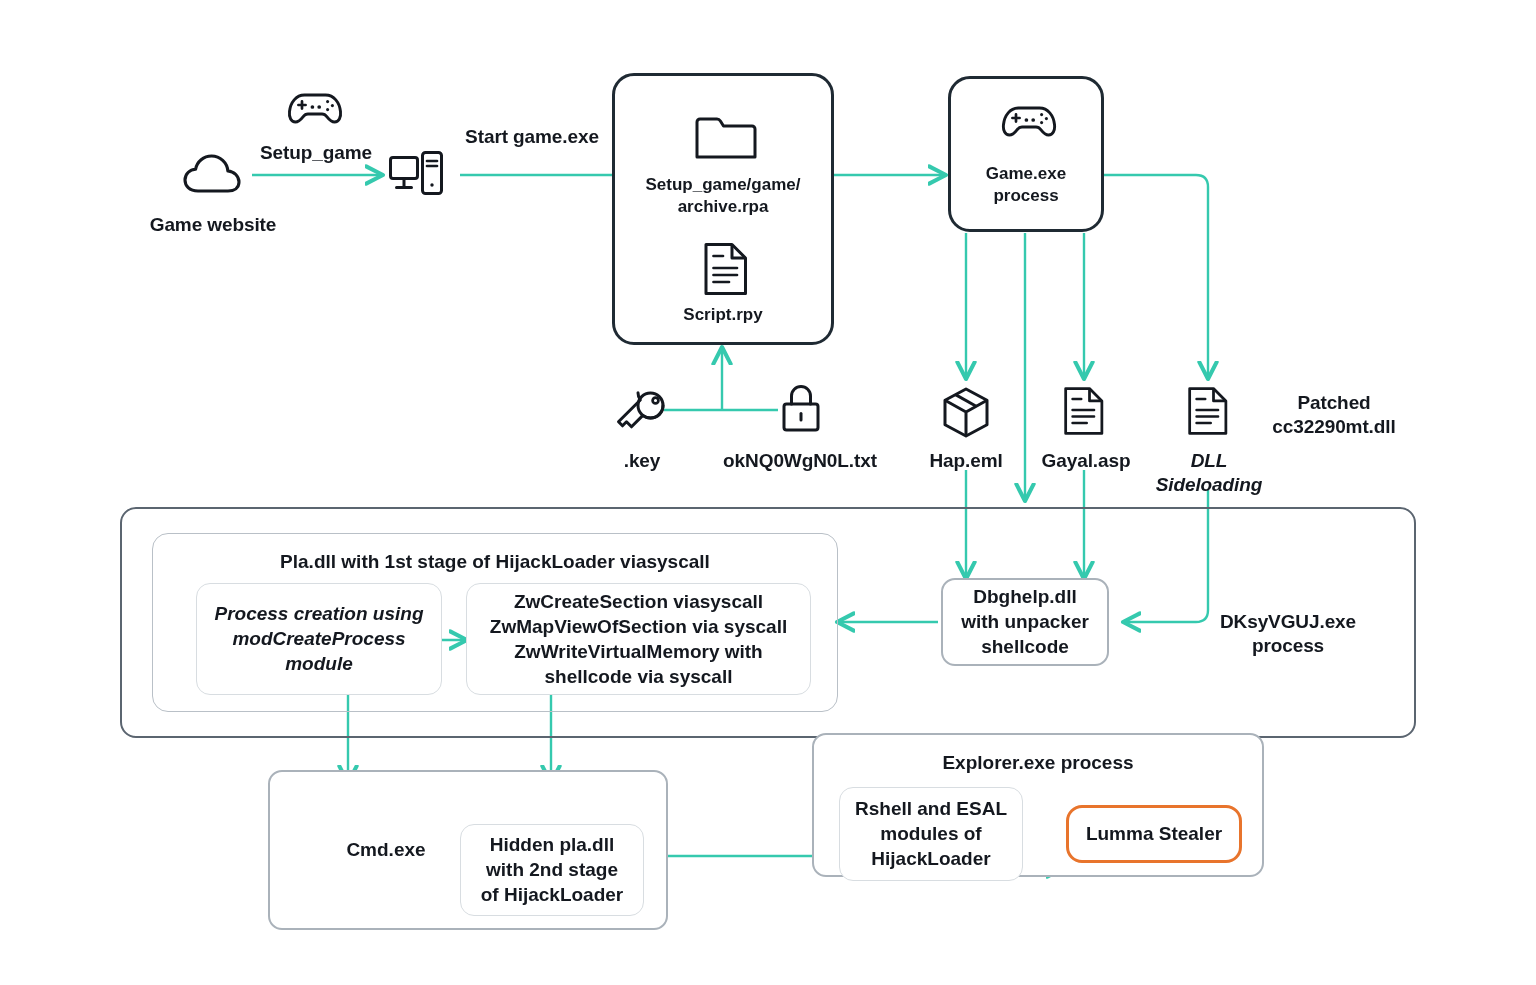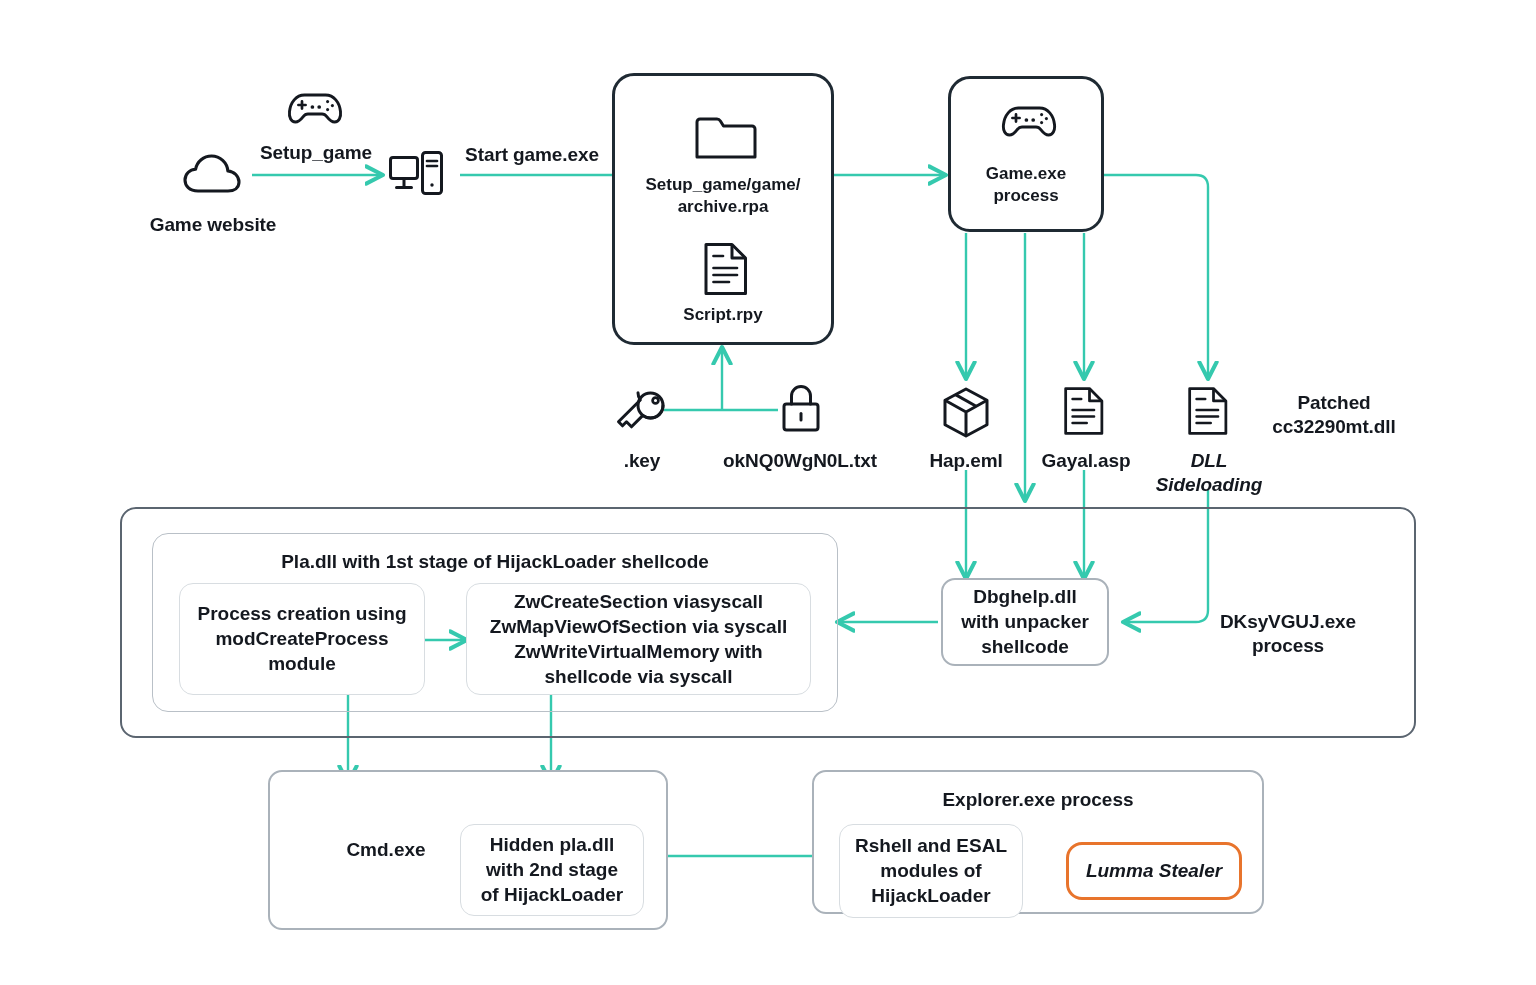--- a/index.html
+++ b/index.html
@@ -155,7 +155,7 @@
     </svg>
   </div>
 
-  <div class="lbl f16" style="left:408px; top:143px; width:248px;">Start game.exe</div>
+  <div class="lbl f16" style="left:408px; top:125px; width:248px;">Start game.exe</div>
 
   <div class="box box-dark" style="left:612px; top:73px; width:222px; height:272px;">
     <div class="icon" style="left:79px; top:37px;">

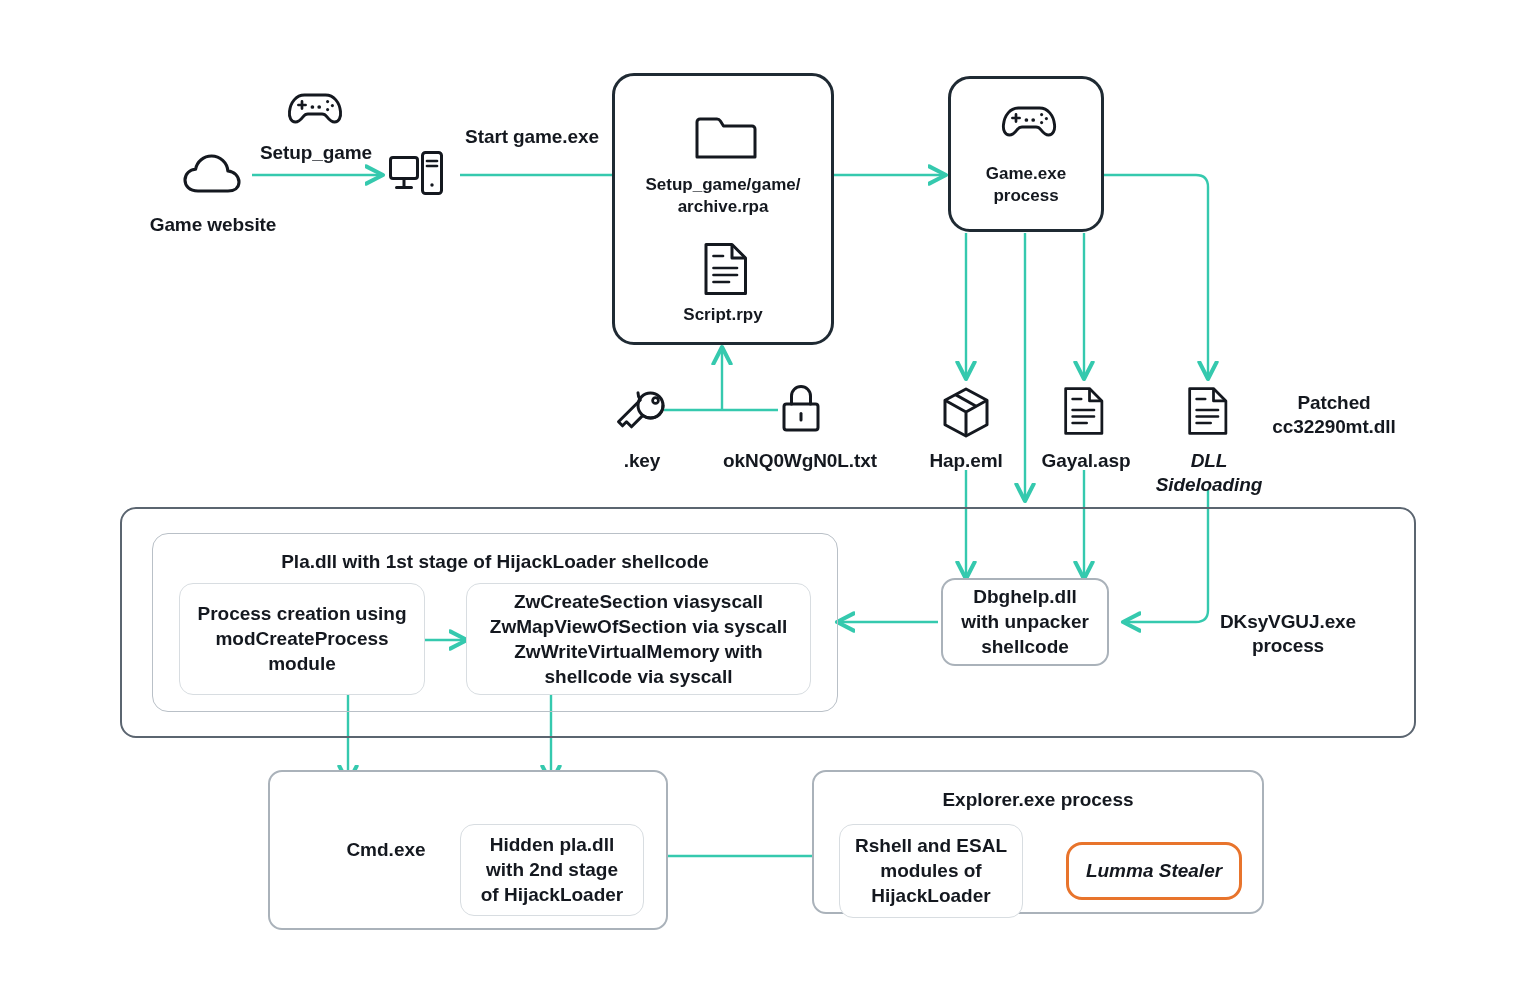--- a/index.html
+++ b/index.html
@@ -244,7 +244,7 @@
   <div class="box box-outer" style="left:120px; top:507px; width:1296px; height:231px;"></div>
 
   <div class="box box-mid" style="left:152px; top:533px; width:686px; height:179px;">
-    <div class="box-label f16" style="top:16px;">Pla.dll with 1st stage of HijackLoader shellcode</div>
+    <div class="box-label f16" style="top:16px;">Pla.dll with 1st stage of HijackLoader viasyscall</div>
   </div>
 
   <div class="box box-inner" style="left:179px; top:583px; width:246px; height:112px;">

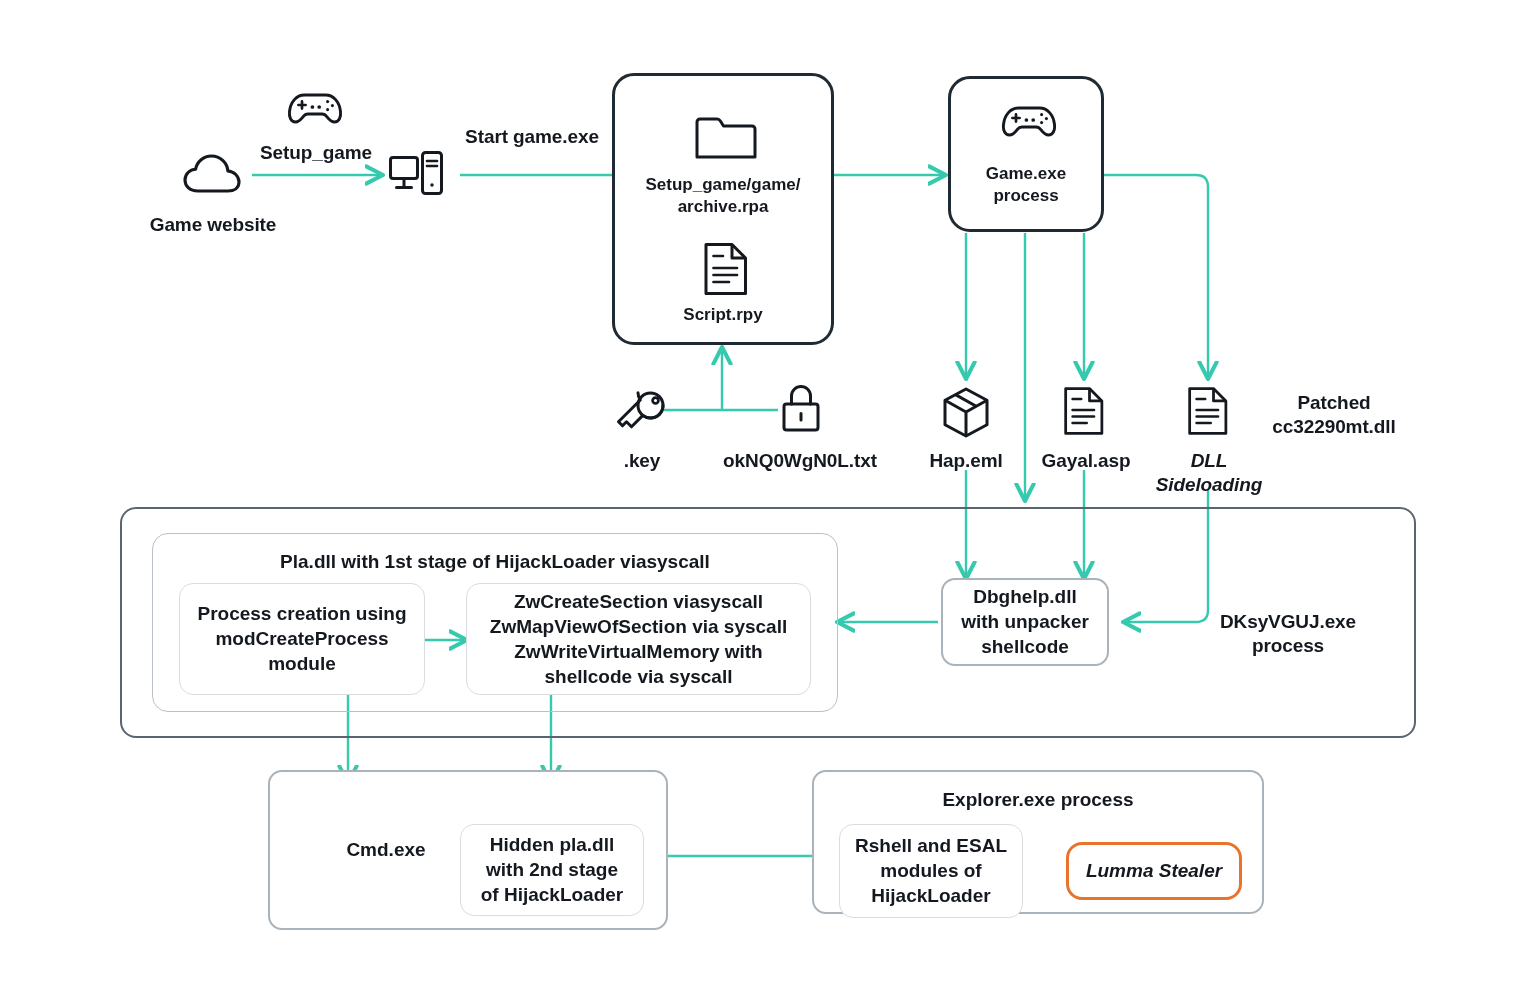--- a/index.html
+++ b/index.html
@@ -247,7 +247,7 @@
     <div class="box-label f16" style="top:16px;">Pla.dll with 1st stage of HijackLoader viasyscall</div>
   </div>
 
-  <div class="box box-inner" style="left:179px; top:583px; width:246px; height:112px;">
+  <div class="box box-inner" style="left:196px; top:583px; width:246px; height:112px;font-style:italic;">
     <div class="center-label f16">Process creation using
 modCreateProcess
 module</div>

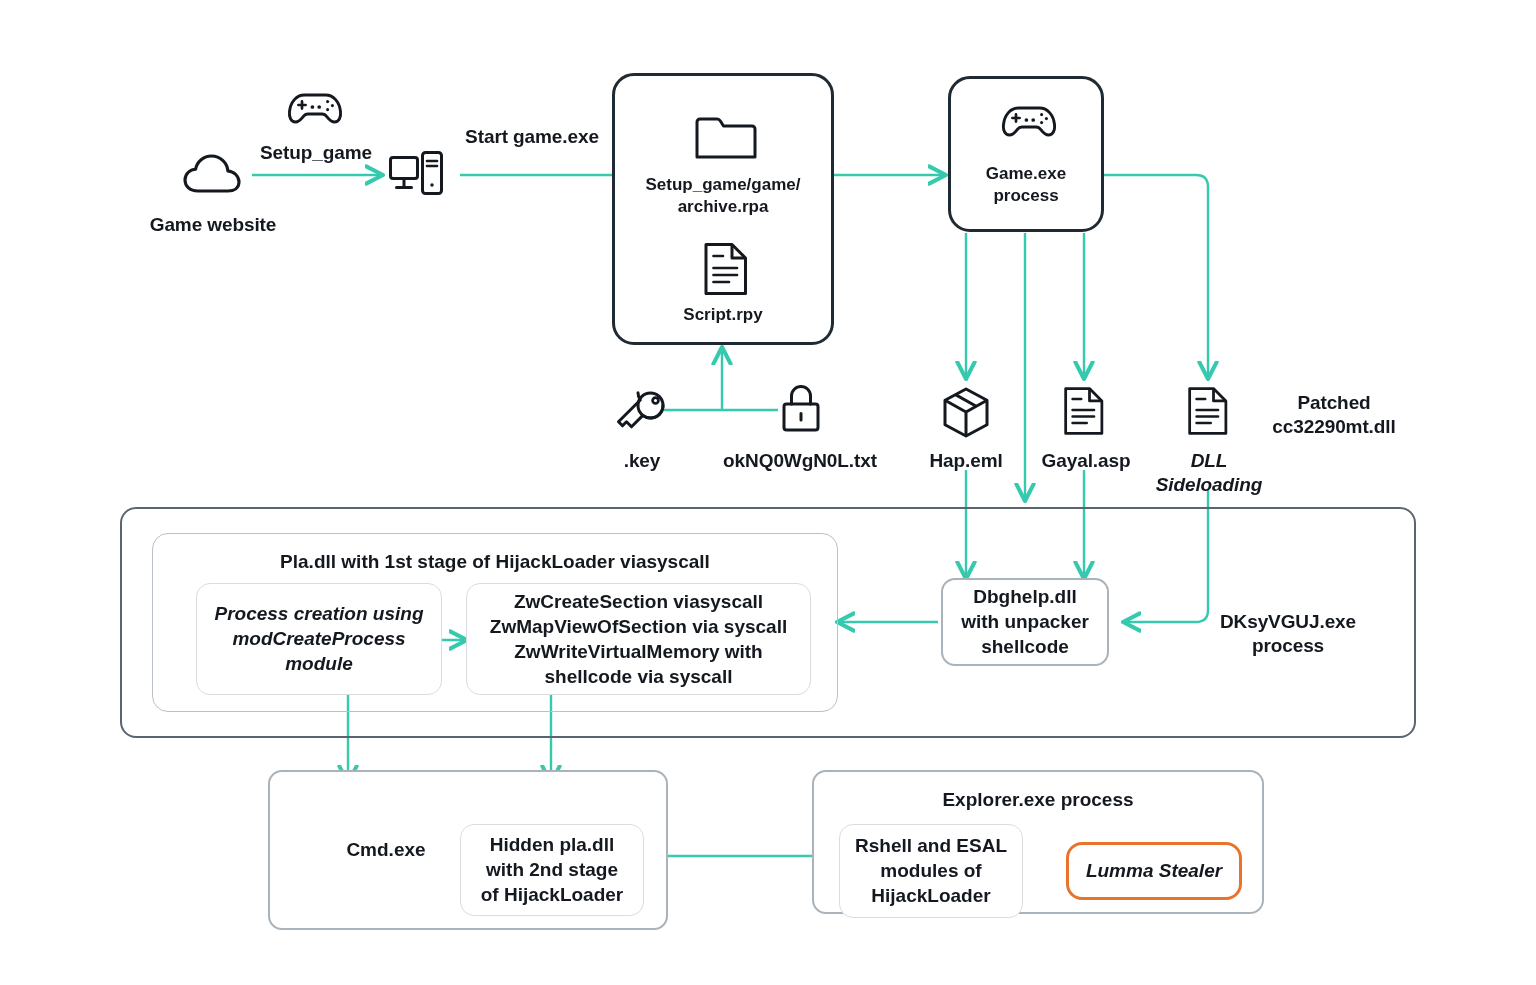--- a/index.html
+++ b/index.html
@@ -278,7 +278,7 @@
     </div>
   </div>
 
-  <div class="box box-grey" style="left:812px; top:770px; width:452px; height:144px;">
+  <div class="box box-grey" style="left:812px; top:733px; width:452px; height:144px;">
     <div class="box-label f16" style="top:16px;">Explorer.exe process</div>
 
     <div class="box box-inner" style="left:25px; top:52px; width:184px; height:94px;">

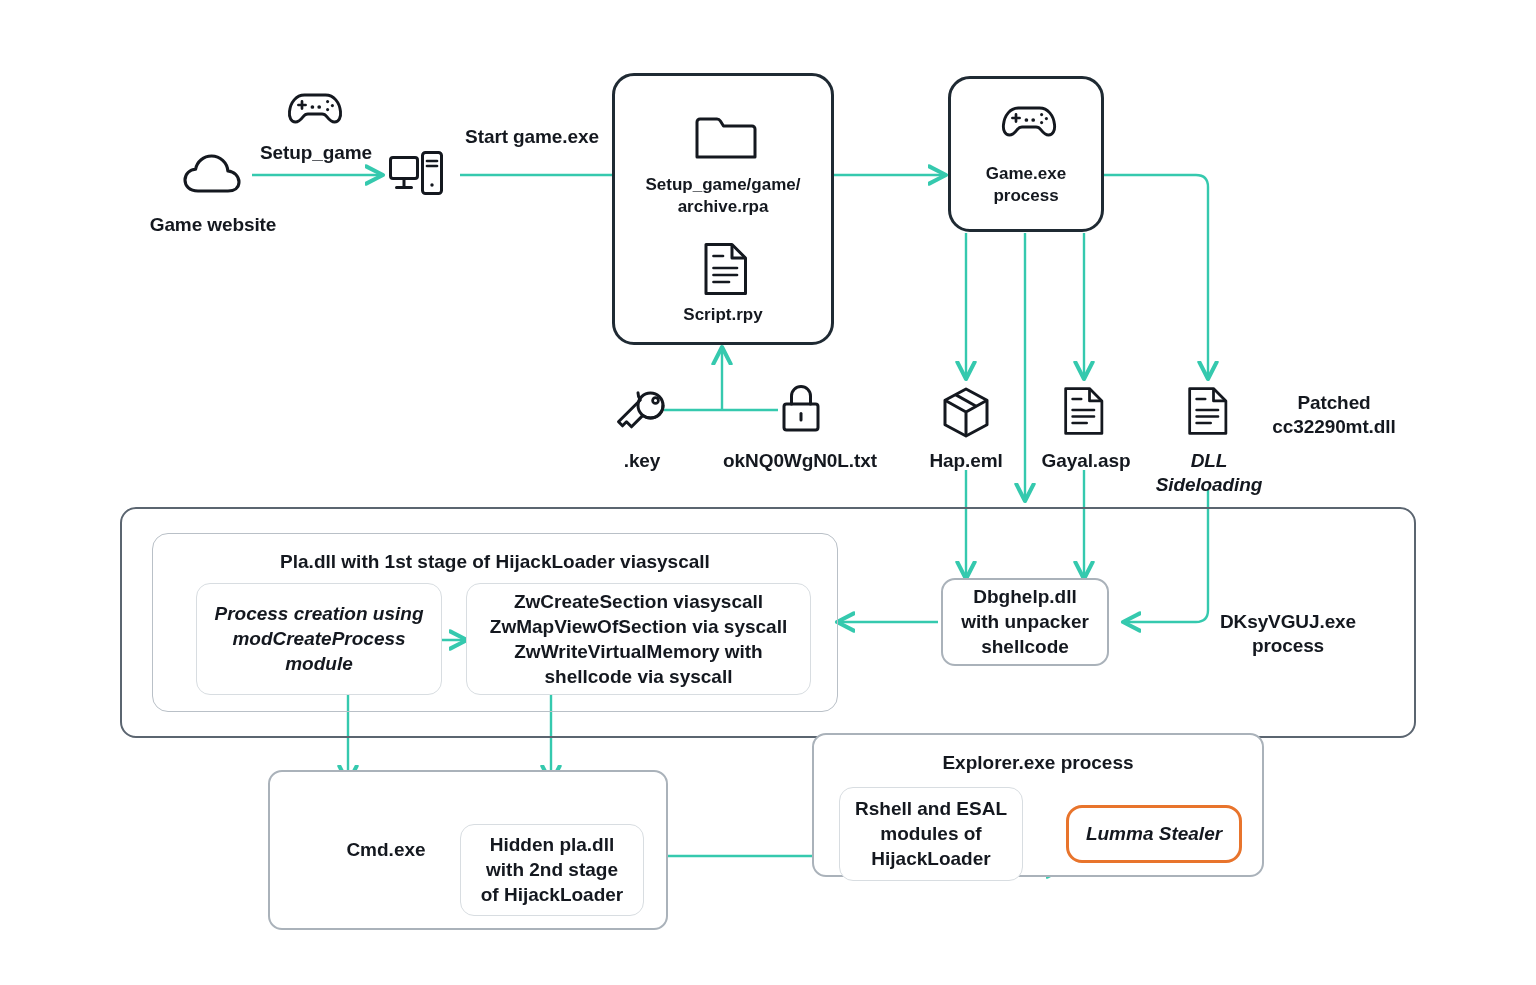--- a/index.html
+++ b/index.html
@@ -287,7 +287,7 @@
 HijackLoader</div>
     </div>
 
-    <div class="box box-orange" style="left:252px; top:70px; width:176px; height:58px;font-style:italic;">
+    <div class="box box-orange" style="left:252px; top:70px; width:176px; height:58px;">
       <div class="center-label f16">Lumma Stealer</div>
     </div>
   </div>

